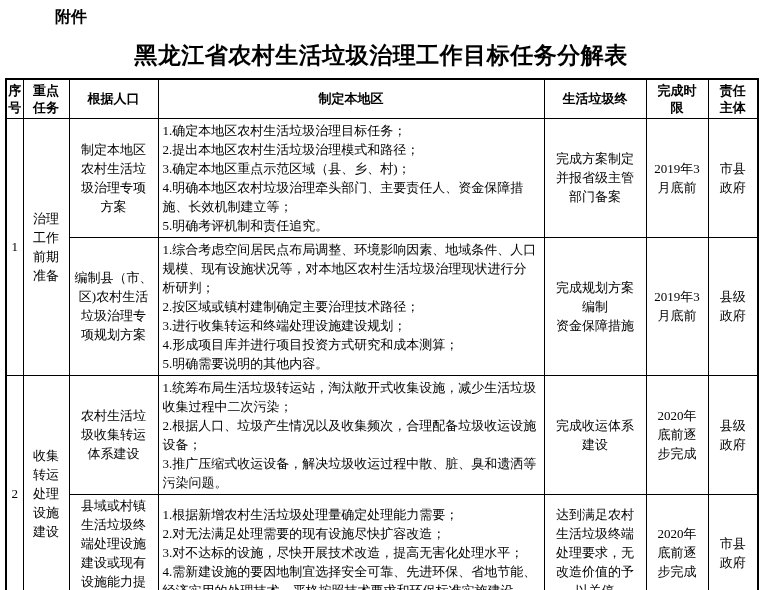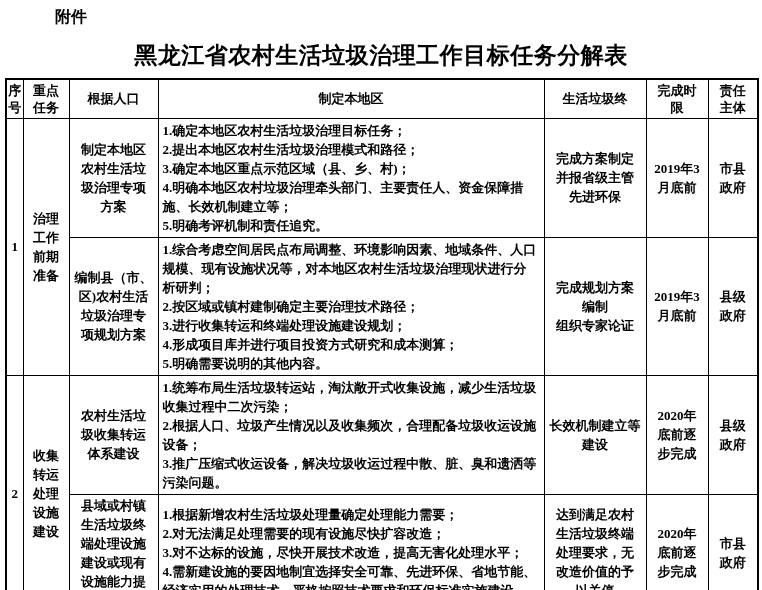--- a/index.html
+++ b/index.html
@@ -34,7 +34,6 @@
     font-size:13px; line-height:19px;
     padding:1px 2px;
     overflow:hidden;
-    font-weight:bold;
   }
   .task-table th {
     font-weight:bold; line-height:17px; padding:1px 0;

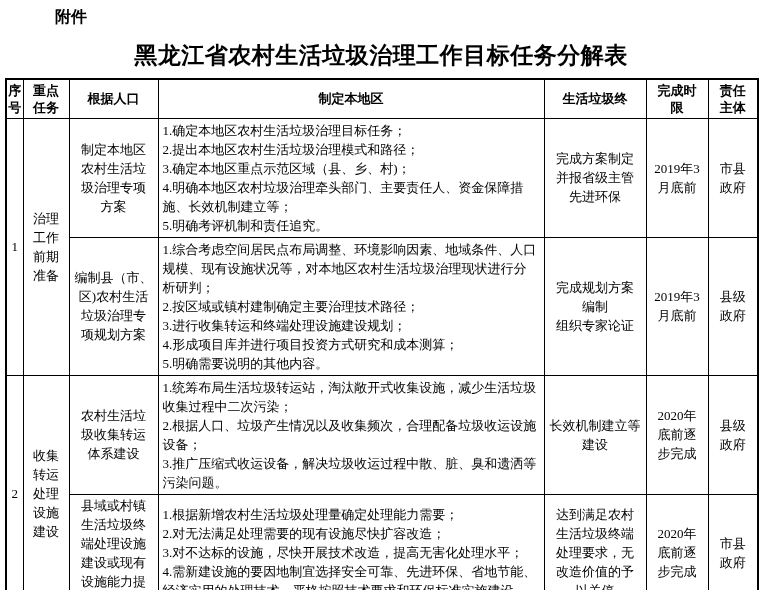--- a/index.html
+++ b/index.html
@@ -98,7 +98,7 @@
 5.明确考评机制和责任追究。</td>
       <td>完成方案制定
 并报省级主管
-先进环保</td>
+部门备案</td>
       <td>2019年3
 月底前</td>
       <td>市县

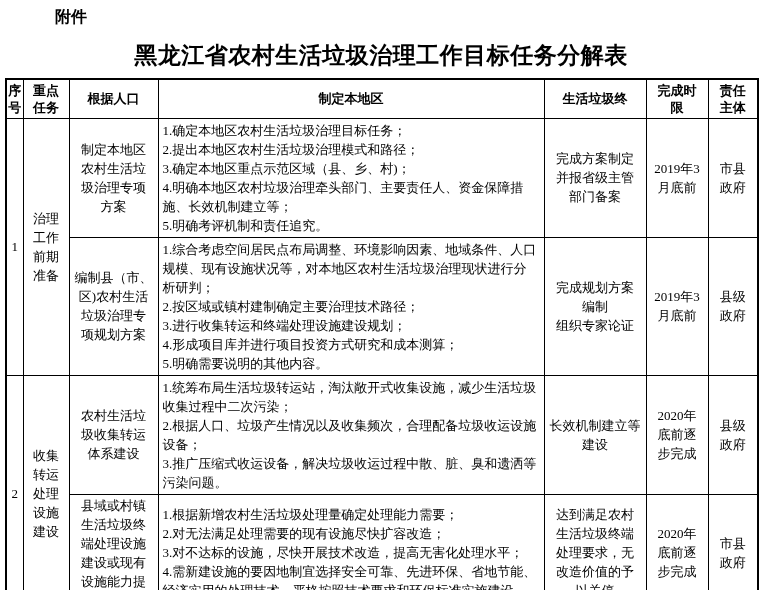--- a/index.html
+++ b/index.html
@@ -116,7 +116,7 @@
 5.明确需要说明的其他内容。</td>
       <td>完成规划方案
 编制
-组织专家论证</td>
+资金保障措施</td>
       <td>2019年3
 月底前</td>
       <td>县级

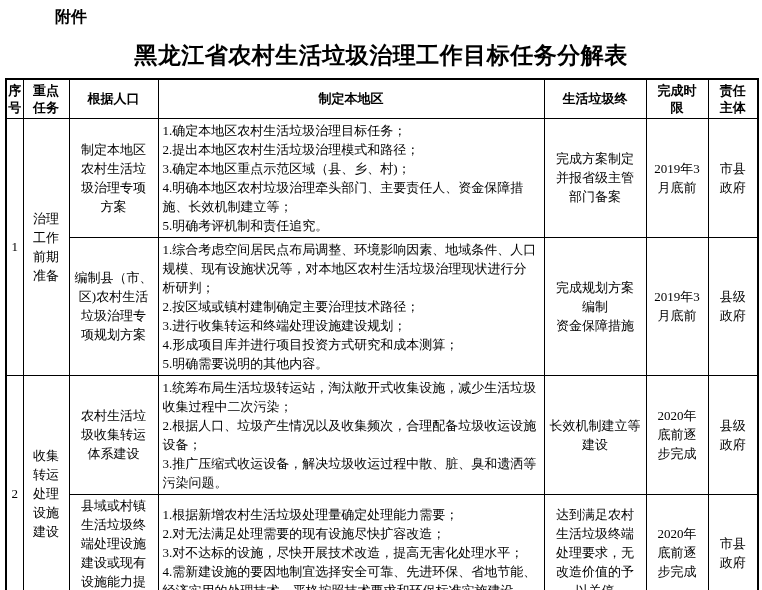--- a/index.html
+++ b/index.html
@@ -135,7 +135,7 @@
       <td class="content">1.统筹布局生活垃圾转运站，淘汰敞开式收集设施，减少生活垃圾收集过程中二次污染；
 2.根据人口、垃圾产生情况以及收集频次，合理配备垃圾收运设施设备；
 3.推广压缩式收运设备，解决垃圾收运过程中散、脏、臭和遗洒等污染问题。</td>
-      <td>长效机制建立等
+      <td>完成收运体系
 建设</td>
       <td>2020年
 底前逐

